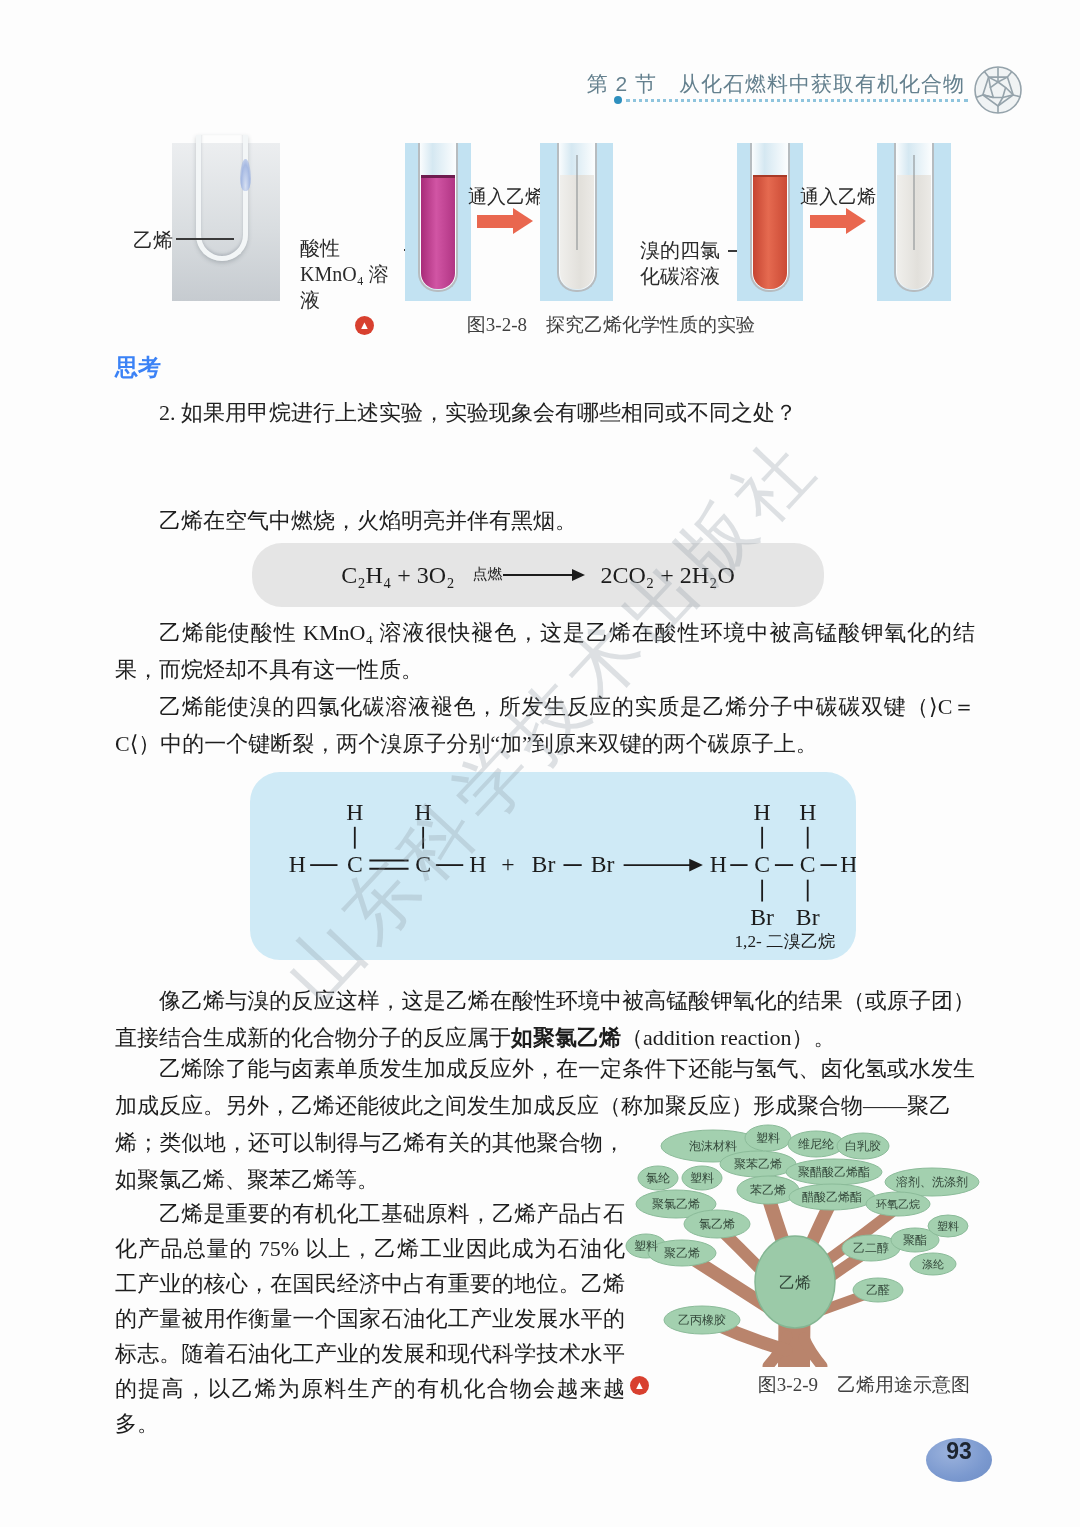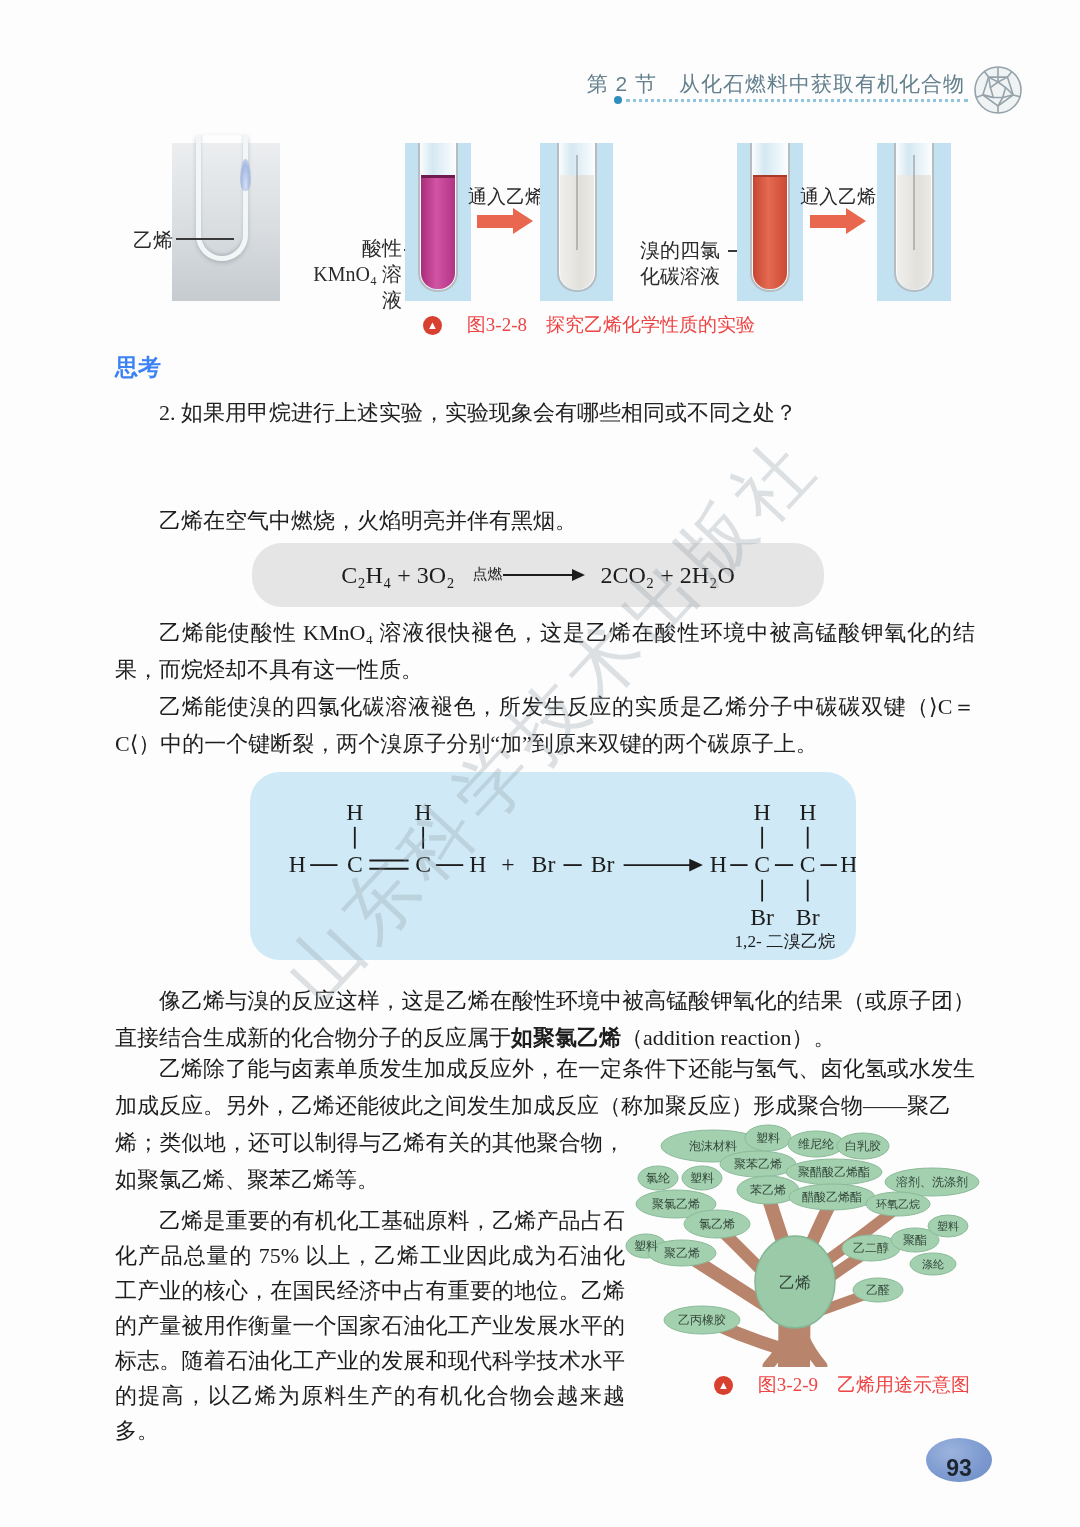--- a/index.html
+++ b/index.html
@@ -128,7 +128,7 @@
   <div class="abs side-label" style="left:133px; top:227px;">乙烯</div>
   <div class="abs pointer" style="left:176px; top:238px; width:58px;"></div>
 
-  <div class="abs side-label" style="left:300px; top:235px; width:102px; text-align:right;">
+  <div class="abs side-label" style="left:300px; top:235px; width:102px; text-align:left;">
     <div>酸性</div>
     <div>KMnO₄ 溶液</div>
   </div>

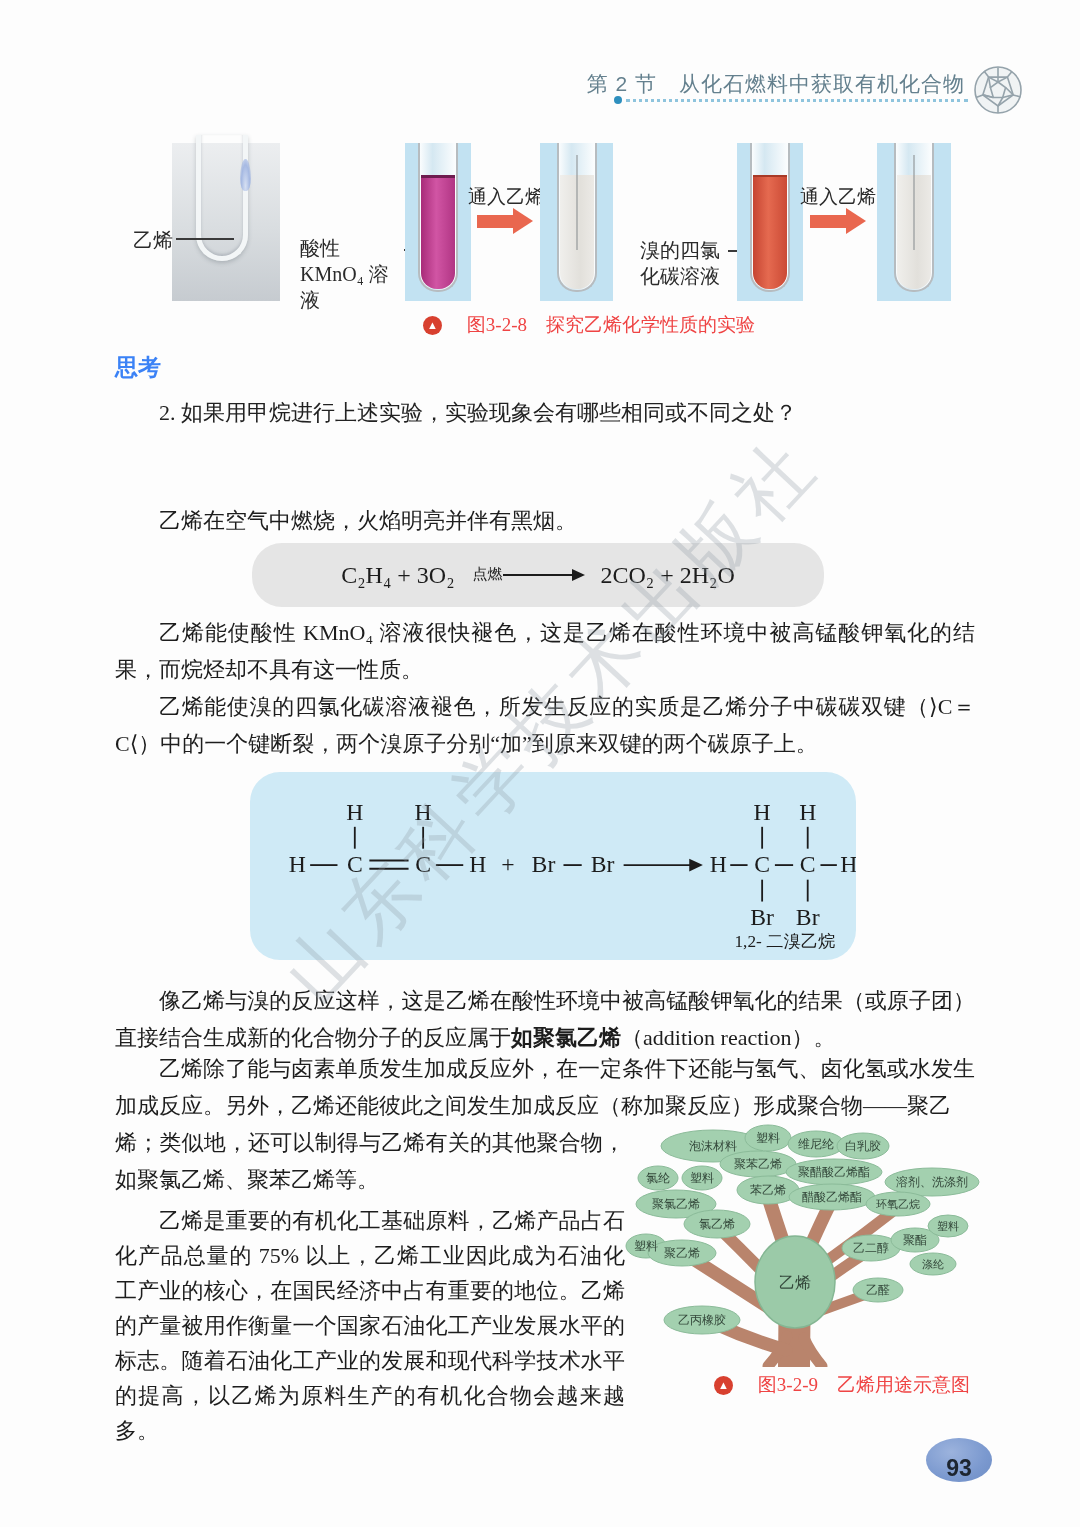--- a/index.html
+++ b/index.html
@@ -52,8 +52,8 @@
     border-left:20px solid #e9674f; border-top:13px solid transparent; border-bottom:13px solid transparent; }
   .arrow-label { font-size:19px; color:#2a2a2a; text-align:center; }
 
-  .fig-caption { display:flex; align-items:center; justify-content:flex-end; gap:25px;
-    font-size:19px; color:#ef4444; }
+  .fig-caption { display:flex; align-items:center; justify-content:space-between; gap:25px;
+    font-size:19px; color:#404040; }
   .fig-icon { width:19px; height:19px; border-radius:50%; background:#d8402f; position:relative; flex:0 0 auto; }
   .fig-icon::after { content:'▲'; position:absolute; left:0; right:0; top:2px;
     text-align:center; font-size:11px; line-height:15px; color:#ffffff; }

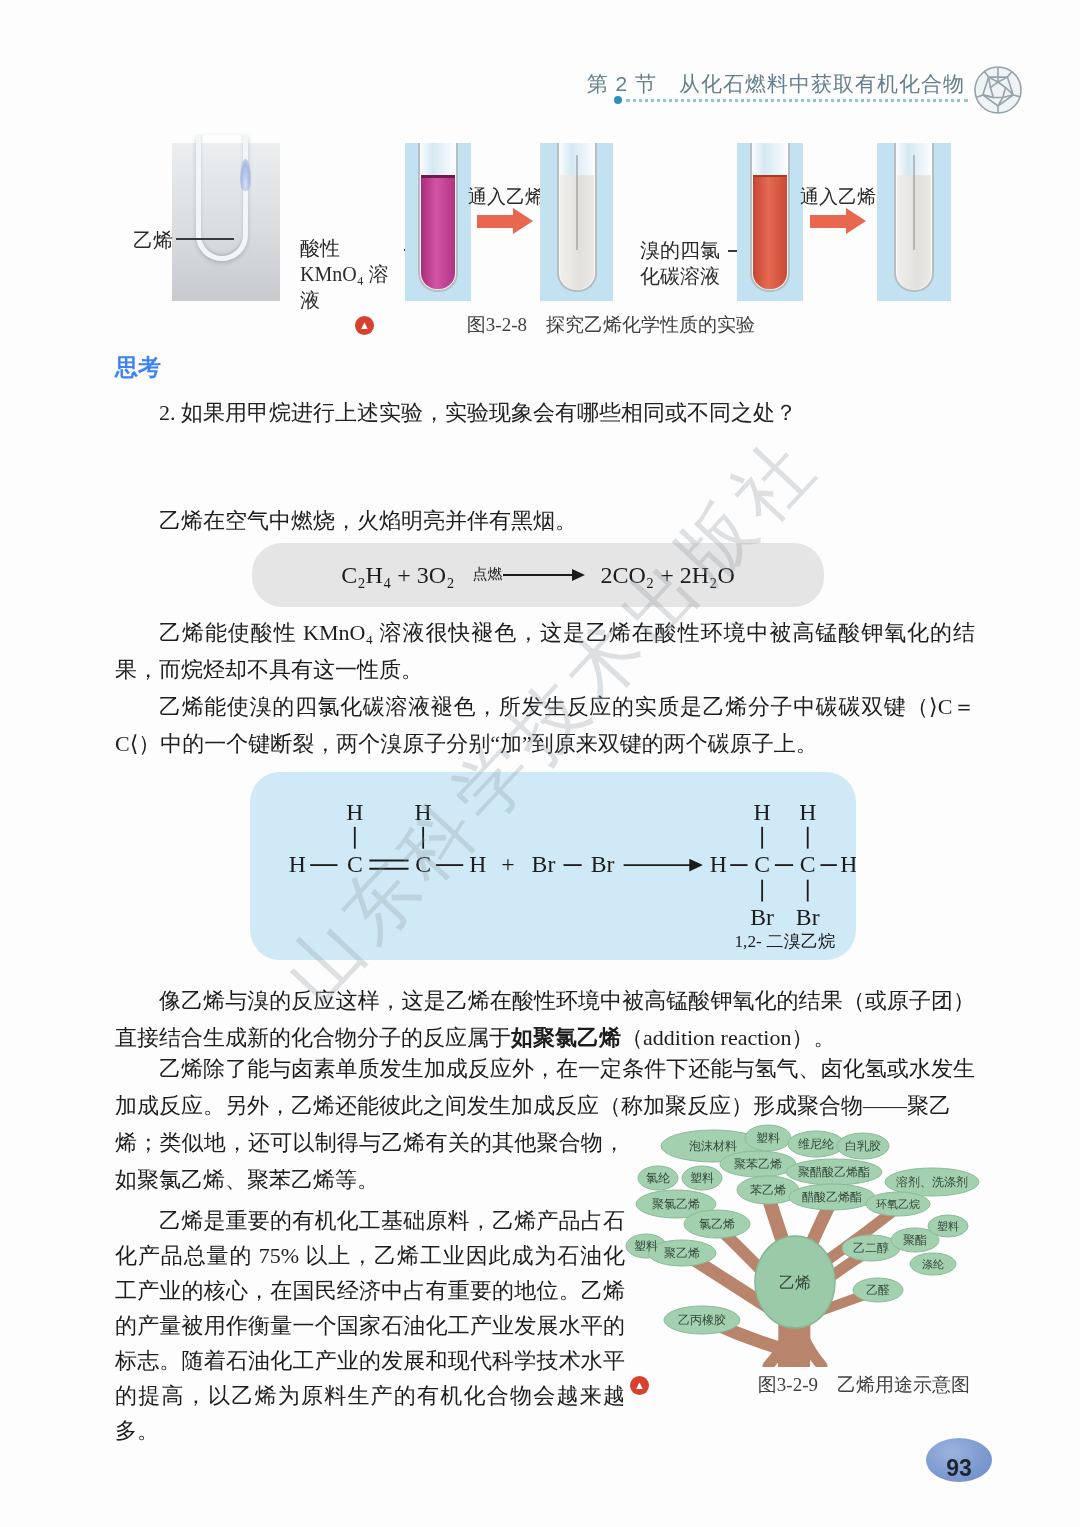--- a/index.html
+++ b/index.html
@@ -252,7 +252,7 @@
 
   <div class="abs para indent" style="left:115px; top:1050px;">乙烯除了能与卤素单质发生加成反应外，在一定条件下还能与氢气、卤化氢或水发生加成反应。另外，乙烯还能彼此之间发生加成反应（称加聚反应）形成聚合物——聚乙</div>
   <div class="abs para" style="left:115px; top:1124px; width:510px;">烯；类似地，还可以制得与乙烯有关的其他聚合物，如聚氯乙烯、聚苯乙烯等。</div>
-  <div class="abs para indent" style="left:115px; top:1196px; width:510px; line-height:35px;margin-top:7px;">乙烯是重要的有机化工基础原料，乙烯产品占石化产品总量的 75% 以上，乙烯工业因此成为石油化工产业的核心，在国民经济中占有重要的地位。乙烯的产量被用作衡量一个国家石油化工产业发展水平的标志。随着石油化工产业的发展和现代科学技术水平的提高，以乙烯为原料生产的有机化合物会越来越多。</div>
+  <div class="abs para indent" style="left:115px; top:1196px; width:510px; line-height:35px;">乙烯是重要的有机化工基础原料，乙烯产品占石化产品总量的 75% 以上，乙烯工业因此成为石油化工产业的核心，在国民经济中占有重要的地位。乙烯的产量被用作衡量一个国家石油化工产业发展水平的标志。随着石油化工产业的发展和现代科学技术水平的提高，以乙烯为原料生产的有机化合物会越来越多。</div>
 
   <svg class="abs tree-svg" viewBox="0 0 362 255">
 

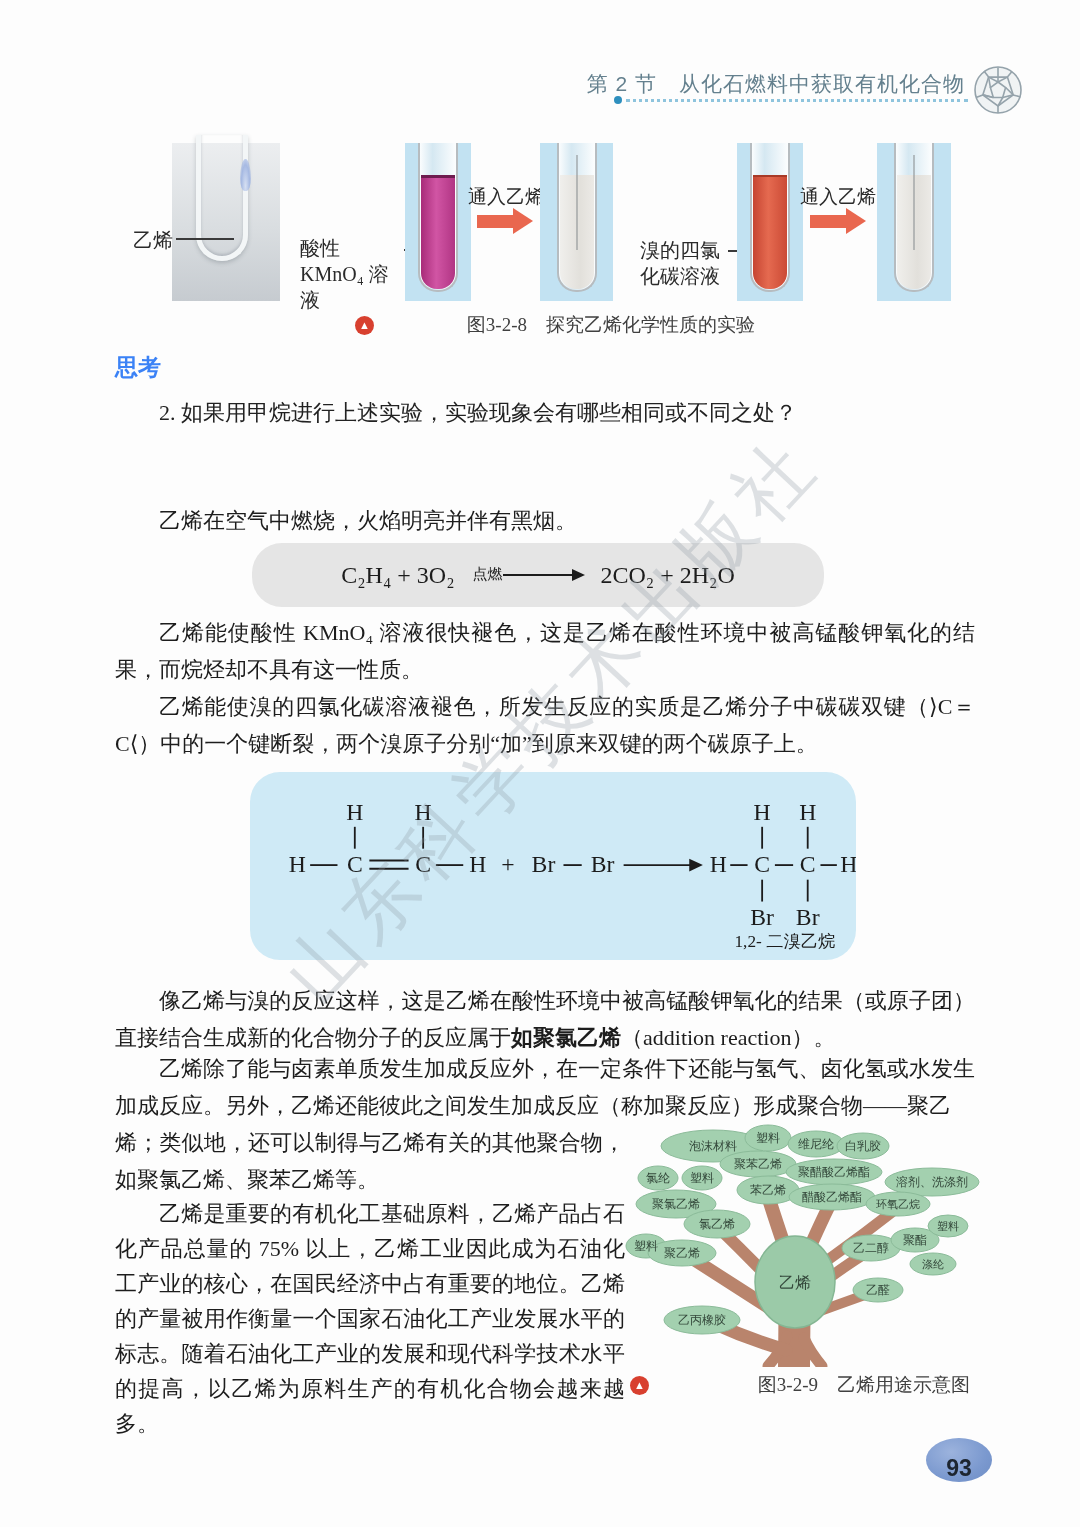--- a/index.html
+++ b/index.html
@@ -99,7 +99,7 @@
   
   .page-num { left:926px; top:1438px; width:66px; height:44px; border-radius:50%;
     background:radial-gradient(ellipse at 38% 32%, #9cb3dd 0%, #7b99cf 60%, #6d8cc4 100%);
-    display:flex; align-items:flex-end; justify-content:center;
+    display:flex; align-items:flex-start; justify-content:center;
     font-size:23px; font-weight:bold; color:#1d2530; font-family:"Liberation Sans",sans-serif; }
 </style>
 </head>

